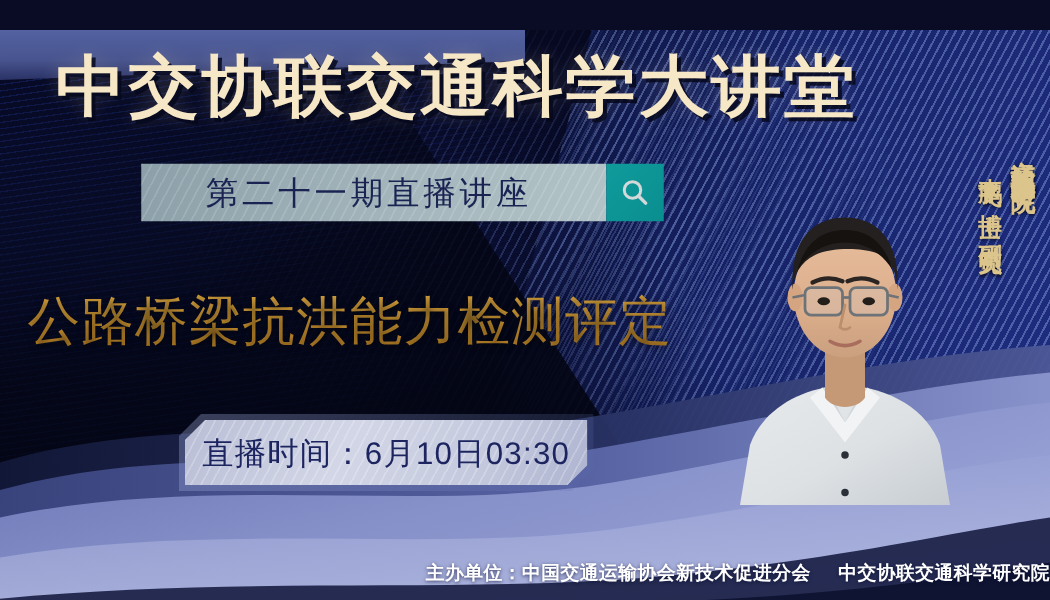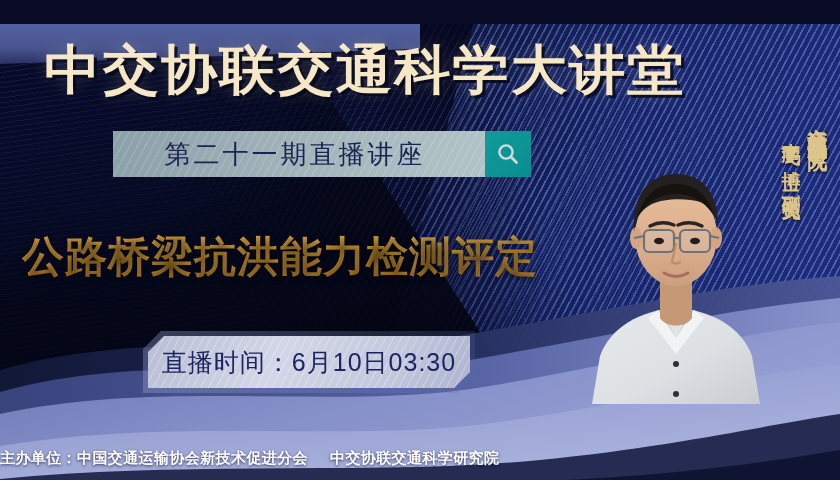--- a/index.html
+++ b/index.html
@@ -120,7 +120,7 @@
     position:absolute;left:22px;top:205px;
     font-size:42px;
     letter-spacing:1px;
-    font-weight:700;
+    font-weight:400;
     color:#c8912f;
     font-family:"DejaVu Sans","Liberation Sans",sans-serif;
     background:linear-gradient(180deg,#e0ab44 0%, #c8912f 55%, #b87f24 100%);

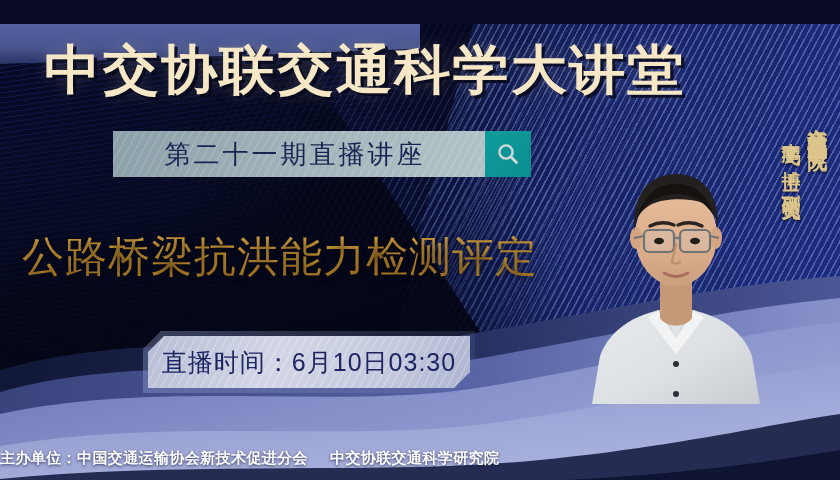--- a/index.html
+++ b/index.html
@@ -177,7 +177,7 @@
   
   .footer{
     position:absolute;left:0;top:425px;width:840px;
-    text-align:left;
+    text-align:right;
     color:#ffffff;
     font-size:15px;
     font-weight:600;

